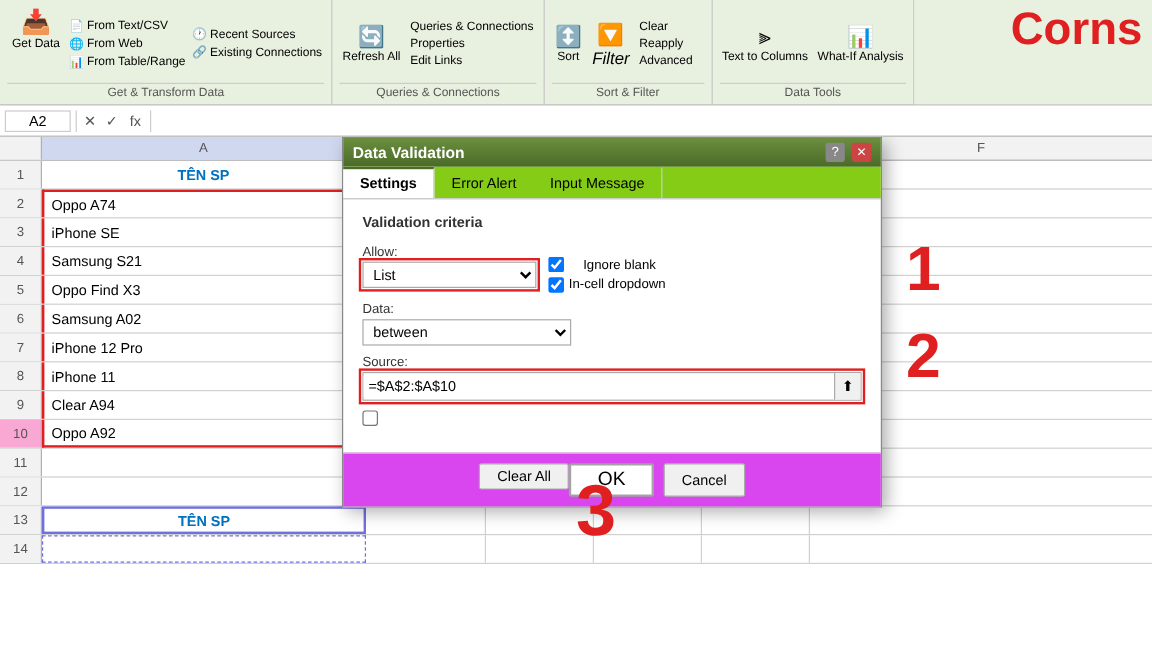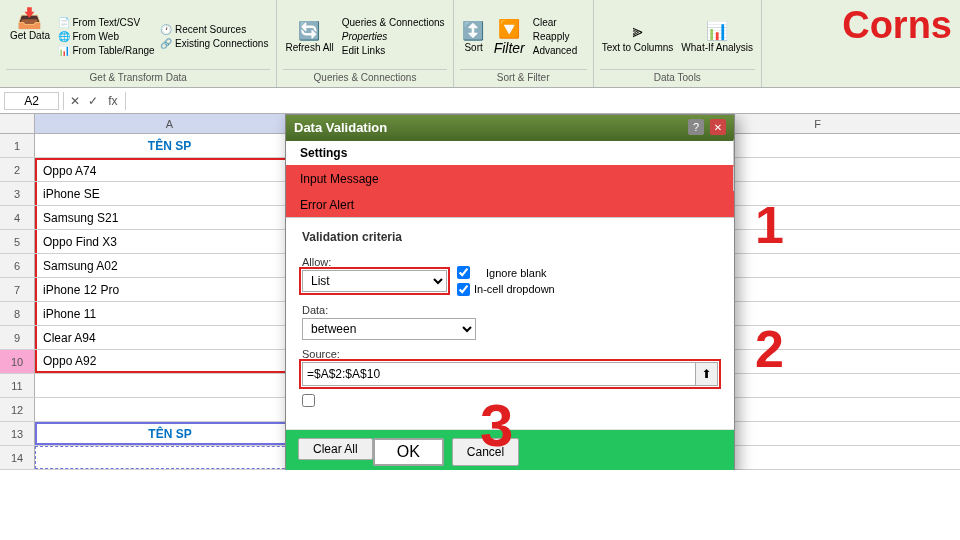--- a/index.html
+++ b/index.html
@@ -54,7 +54,7 @@
         <div style="font-size:10px; cursor:pointer; padding:1px 2px;">
           <span>Queries &amp; Connections</span>
         </div>
-        <div style="font-size:10px; cursor:pointer; padding:1px 2px;font-style:italic;">
+        <div style="font-size:10px; cursor:pointer; padding:1px 2px;">
           <span>Properties</span>
         </div>
         <div style="font-size:10px; cursor:pointer; padding:1px 2px;">

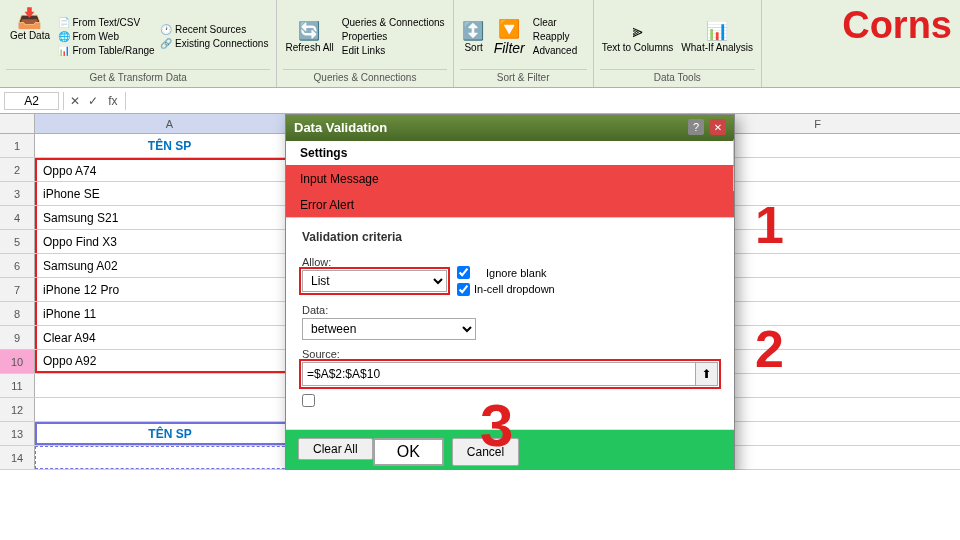--- a/index.html
+++ b/index.html
@@ -282,7 +282,7 @@
         </div>
       </div>
 
-      <div style="display:flex; border-bottom:1px solid #ccc; background:#ef4444;flex-direction:column;">
+      <div style="display:flex; border-bottom:1px solid #ccc; background:#84cc16;">
         <div style="padding:5px 14px; font-size:12px; cursor:pointer; border-right:1px solid #ccc; border-top:2px solid #4a6b28; background:#fff; font-weight:bold;">Settings</div>
         <div style="padding:5px 14px; font-size:12px; cursor:pointer; border-right:1px solid #ccc; border-top:2px solid transparent;">Input Message</div>
         <div style="padding:5px 14px; font-size:12px; cursor:pointer; border-top:2px solid transparent;">Error Alert</div>

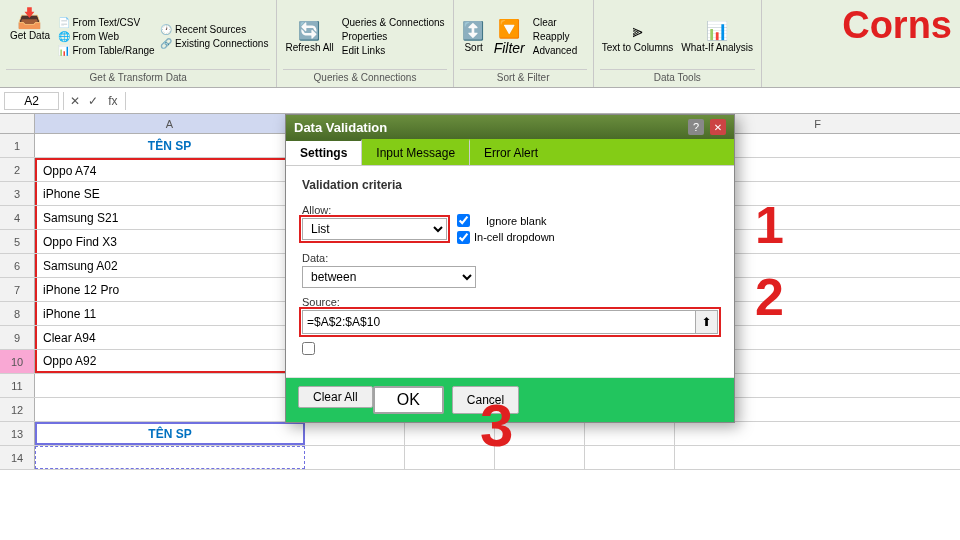--- a/index.html
+++ b/index.html
@@ -284,8 +284,8 @@
 
       <div style="display:flex; border-bottom:1px solid #ccc; background:#84cc16;">
         <div style="padding:5px 14px; font-size:12px; cursor:pointer; border-right:1px solid #ccc; border-top:2px solid #4a6b28; background:#fff; font-weight:bold;">Settings</div>
+        <div style="padding:5px 14px; font-size:12px; cursor:pointer; border-top:2px solid transparent;">Error Alert</div>
         <div style="padding:5px 14px; font-size:12px; cursor:pointer; border-right:1px solid #ccc; border-top:2px solid transparent;">Input Message</div>
-        <div style="padding:5px 14px; font-size:12px; cursor:pointer; border-top:2px solid transparent;">Error Alert</div>
       </div>
 
       <div style="padding:12px 16px;">

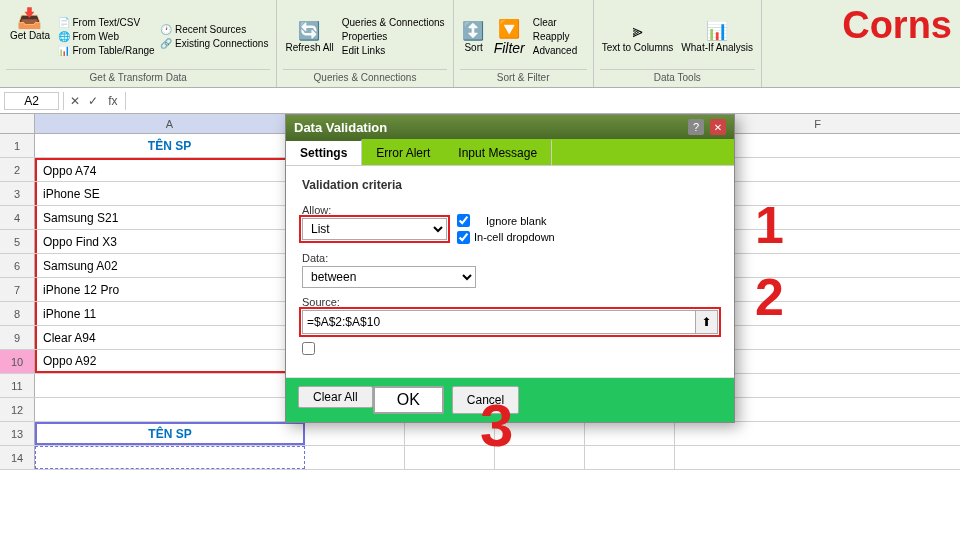--- a/index.html
+++ b/index.html
@@ -334,7 +334,7 @@
 
       </div>
 
-      <div style="display:flex; justify-content:flex-start; padding:8px 12px; border-top:1px solid #e0e0e0; background:#22c55e;">
+      <div style="display:flex; justify-content:center; padding:8px 28px; border-top:1px solid #e0e0e0; background:#d946ef;">
         <div>
           <button style="padding:3px 14px; font-size:12px; border:1px solid #aaa; background:#f0f0f0; cursor:pointer; border-radius:2px;">Clear All</button>
         </div>

